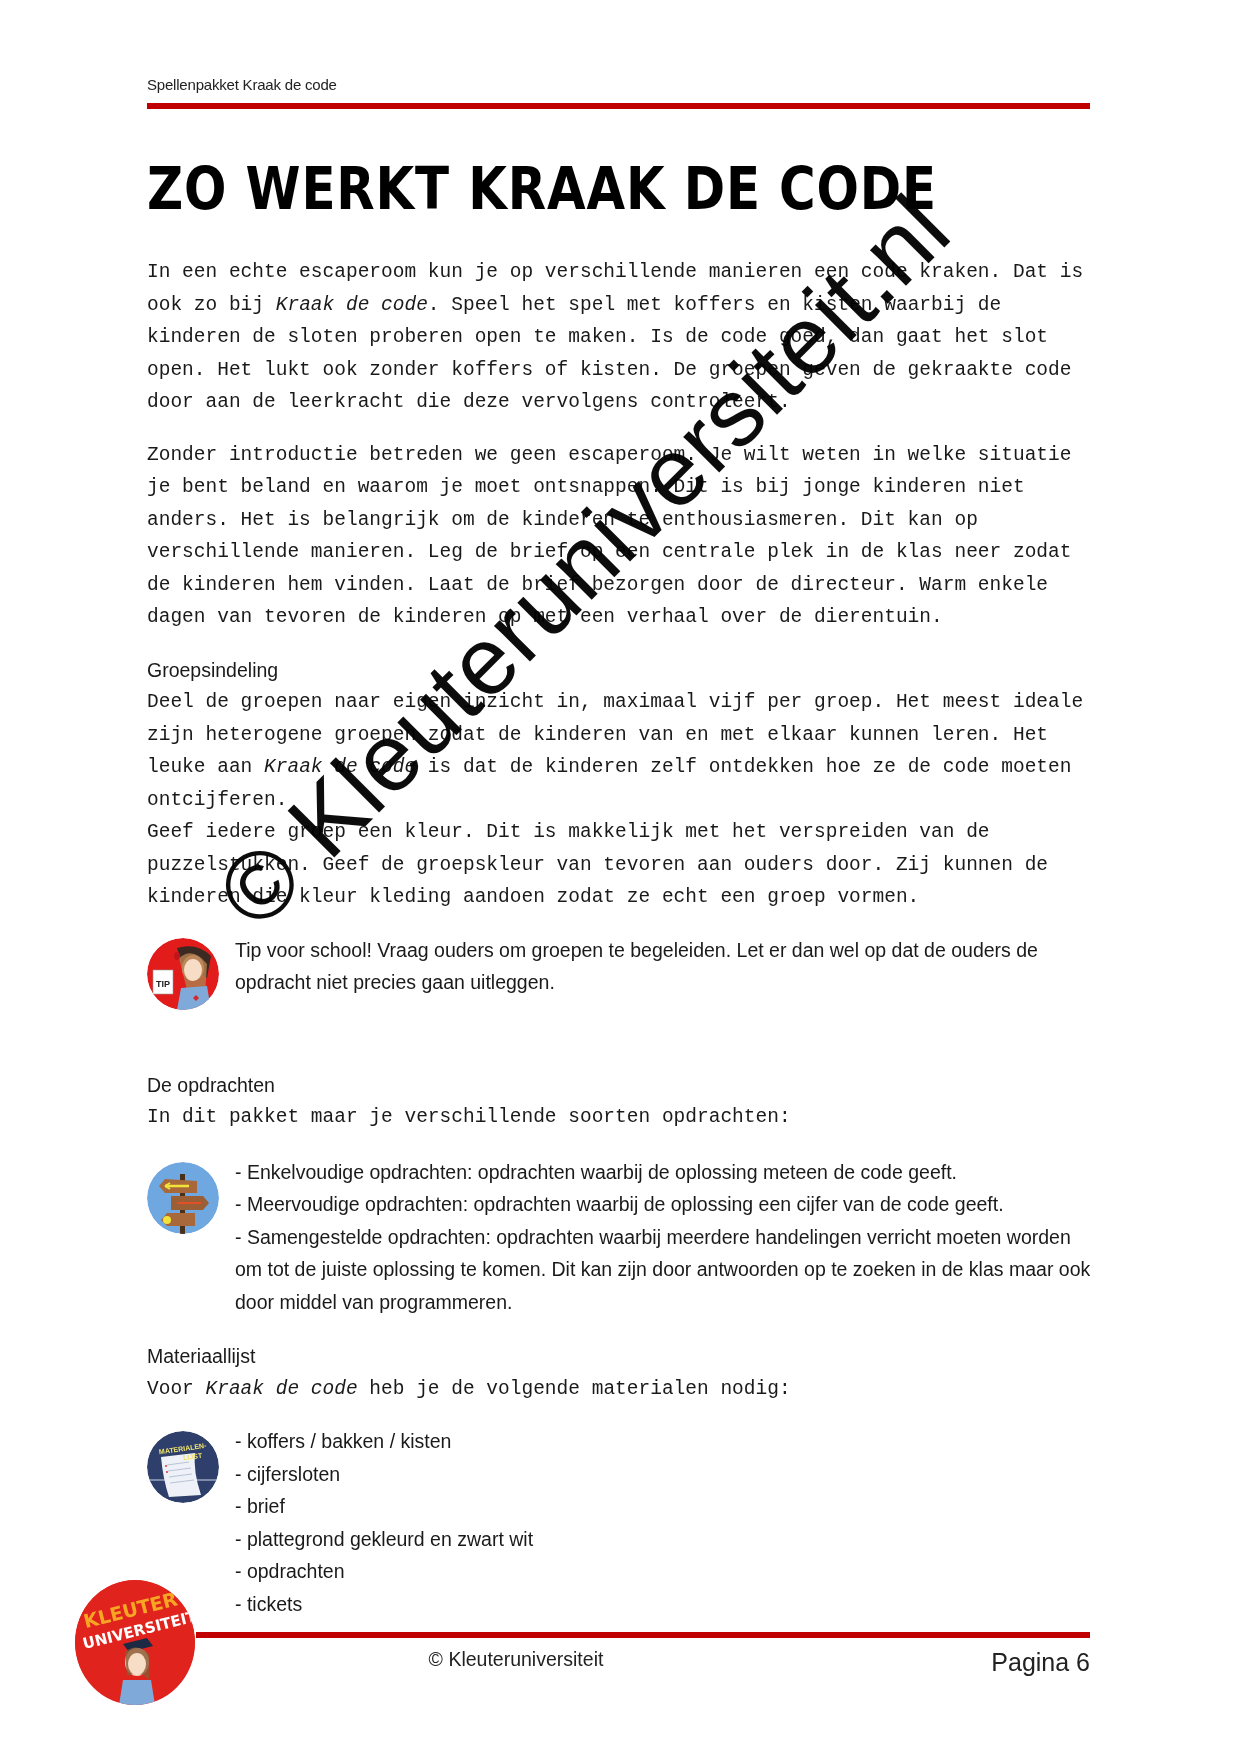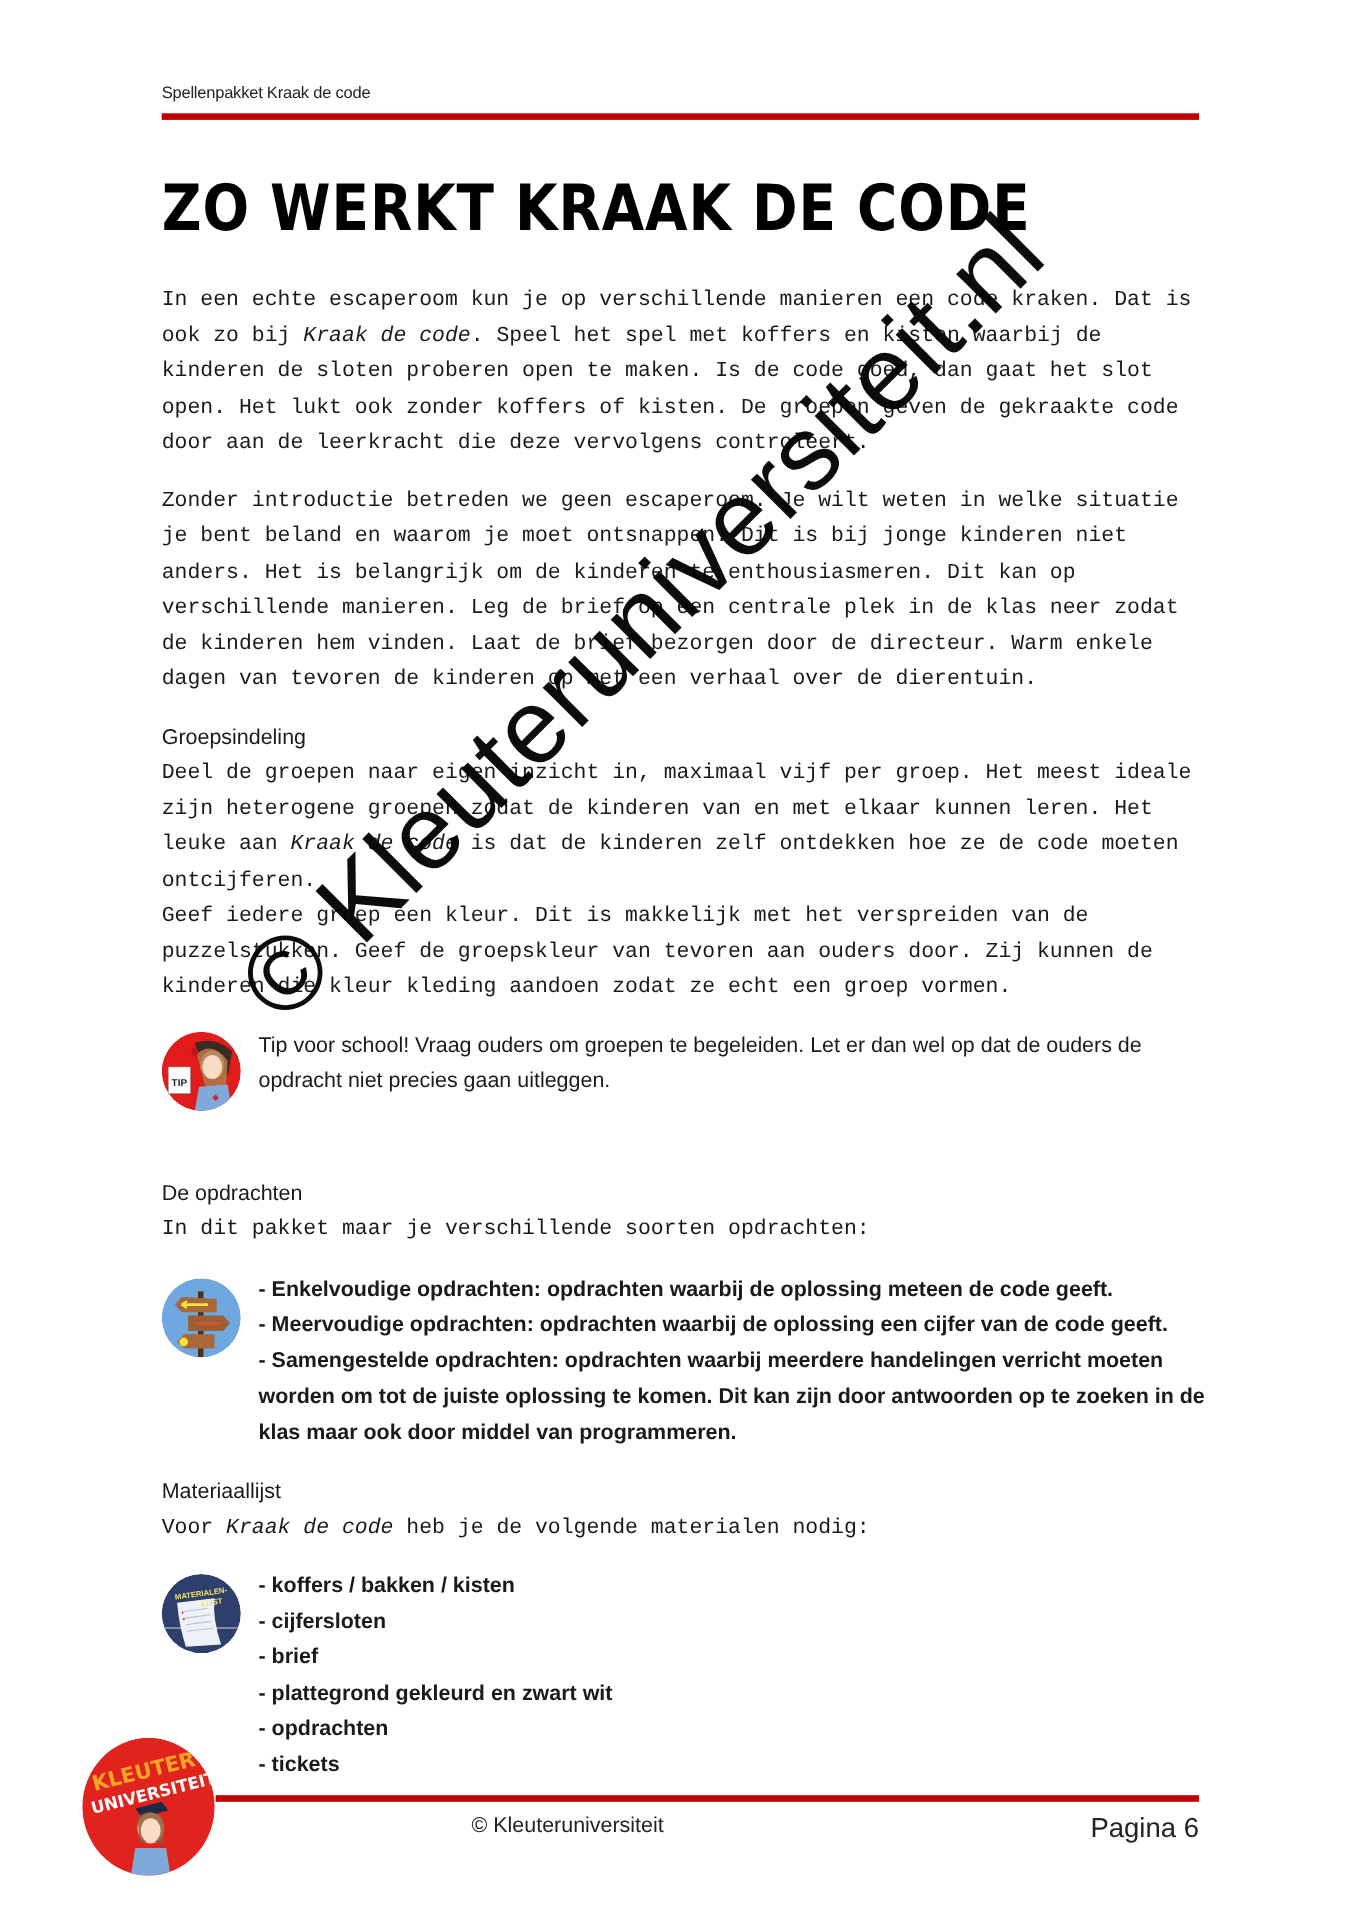--- a/index.html
+++ b/index.html
@@ -46,7 +46,7 @@
     .icon-row.mat { margin-top: 20px; }
     .icon-row.mat .ico { top: 6px; }
     .icon-row ul { list-style: none; margin: 0; padding: 0; }
-    .icon-row li { margin: 0; font-weight: bold; }
+    .icon-row li { margin: 0; }
 
     .footer-center {
       position: absolute; left: 0; width: 1032px; top: 1648px; text-align: center;

